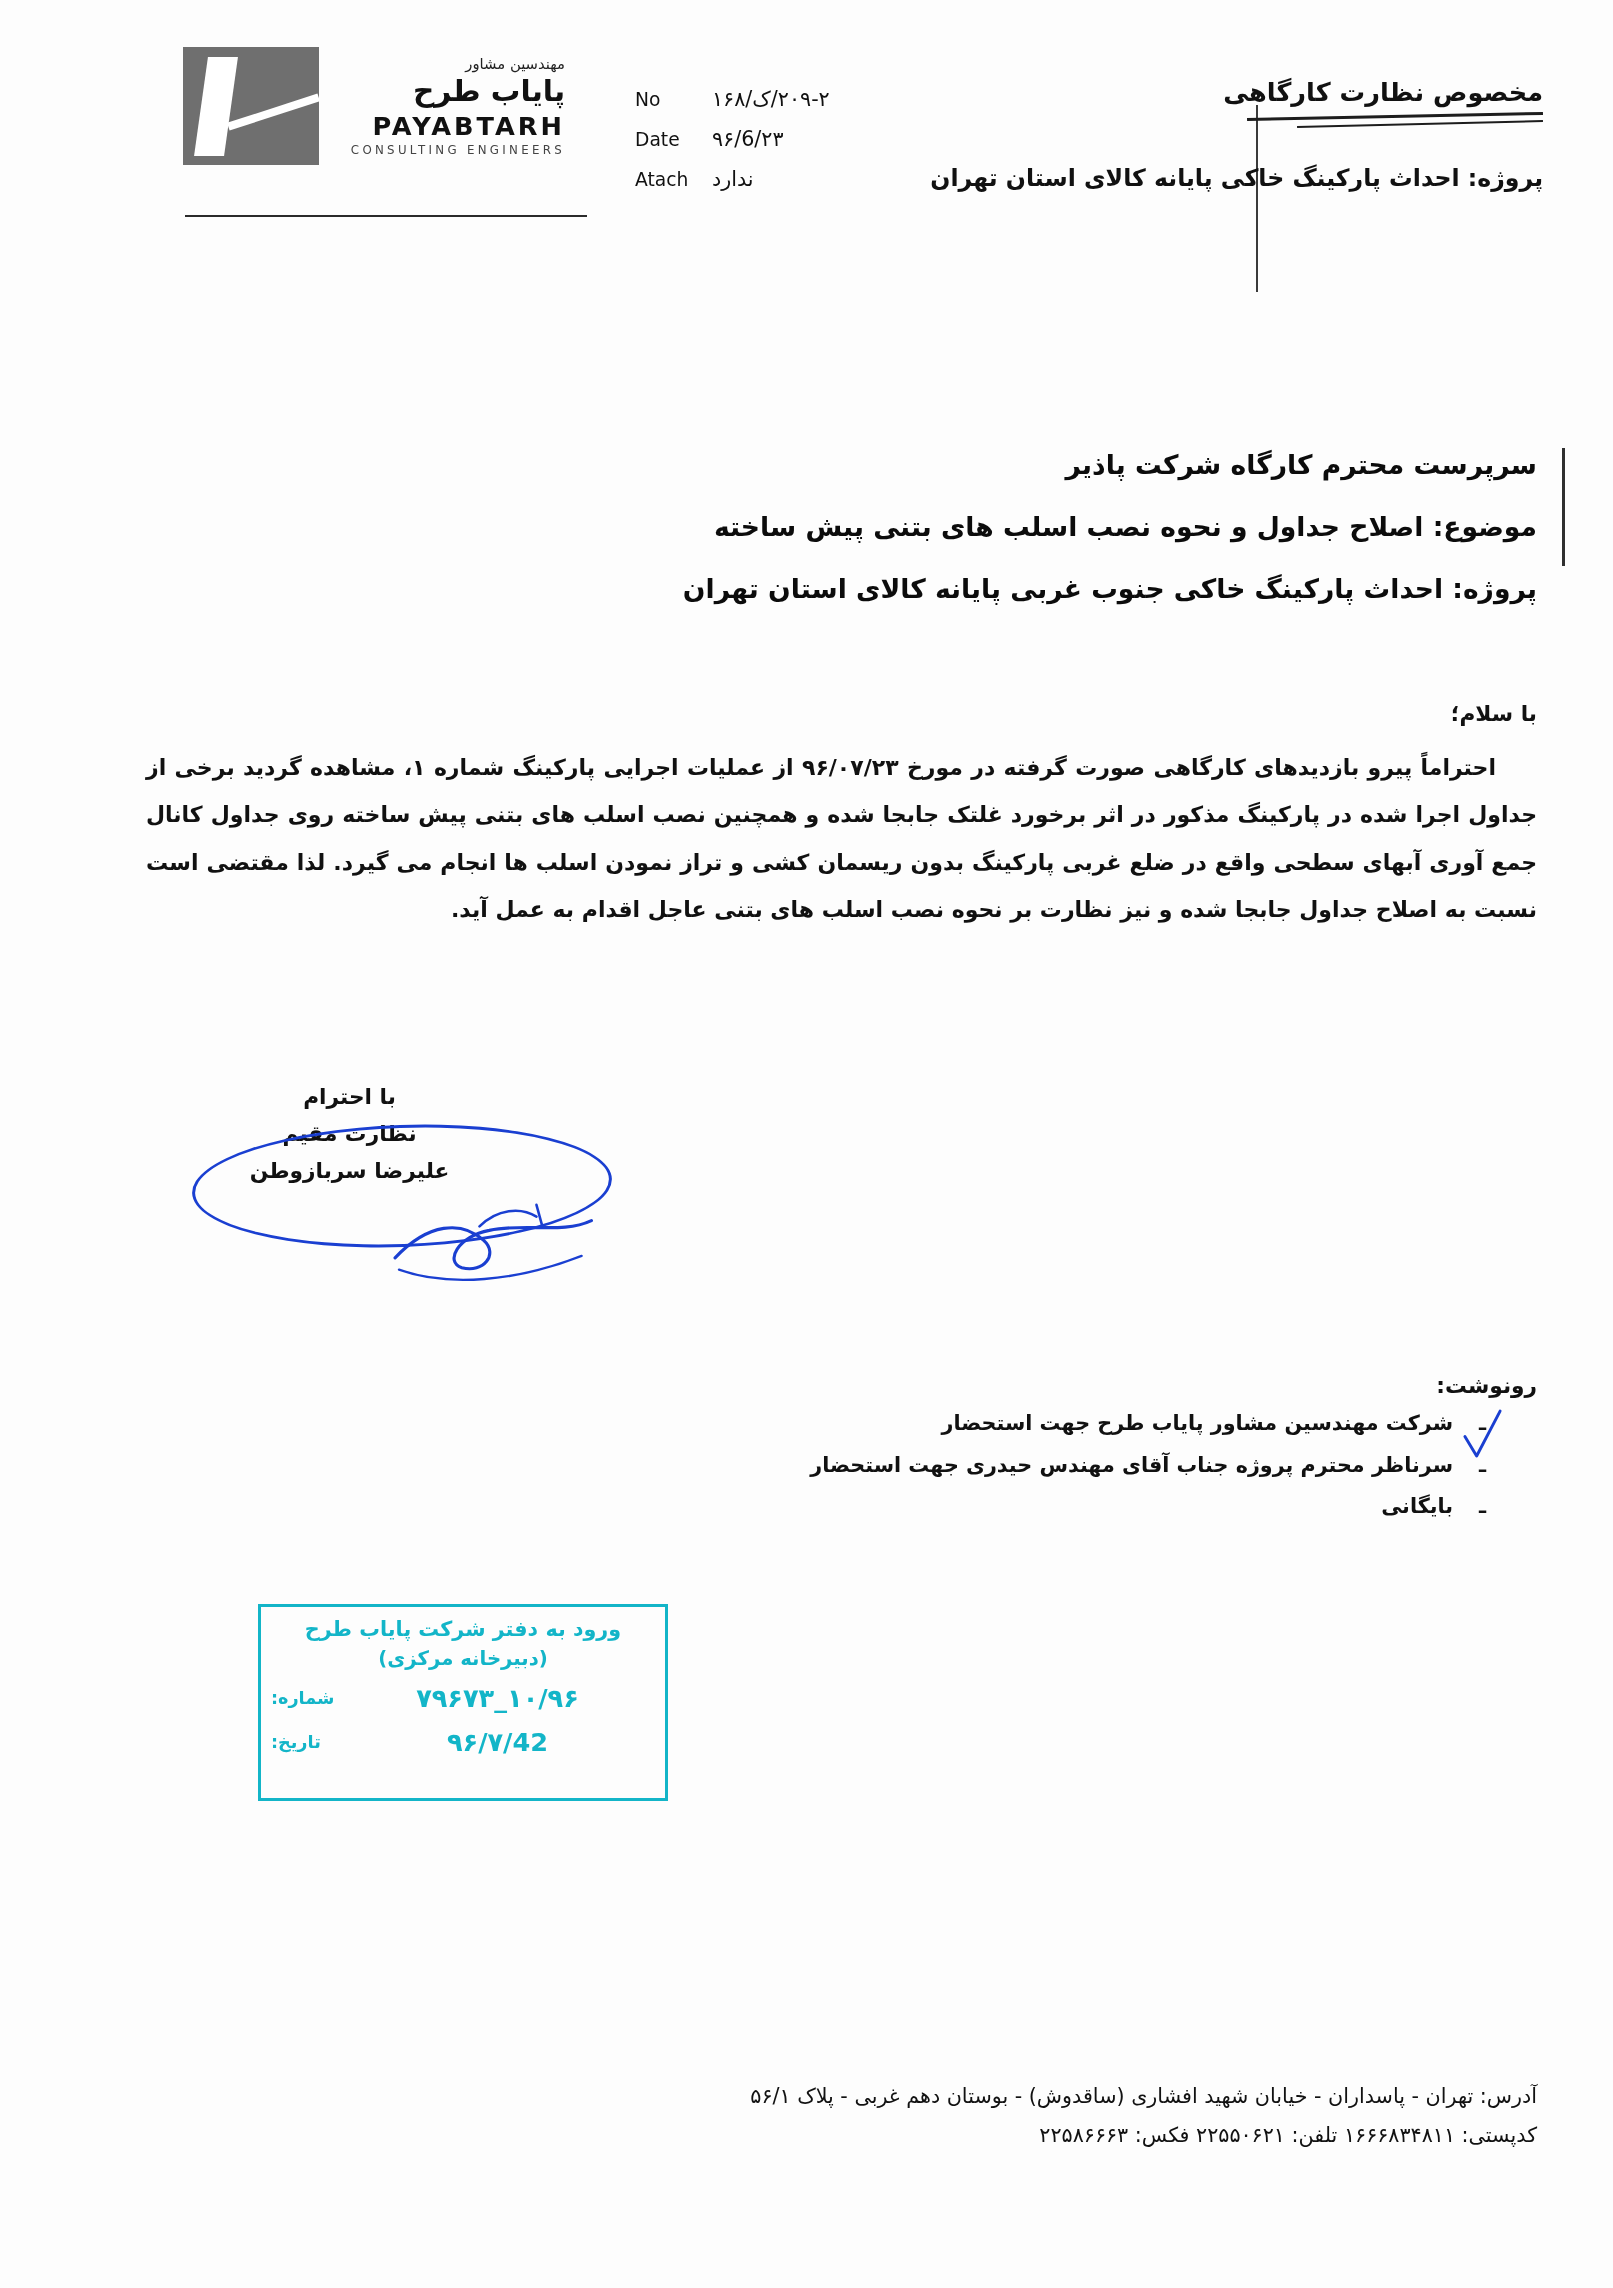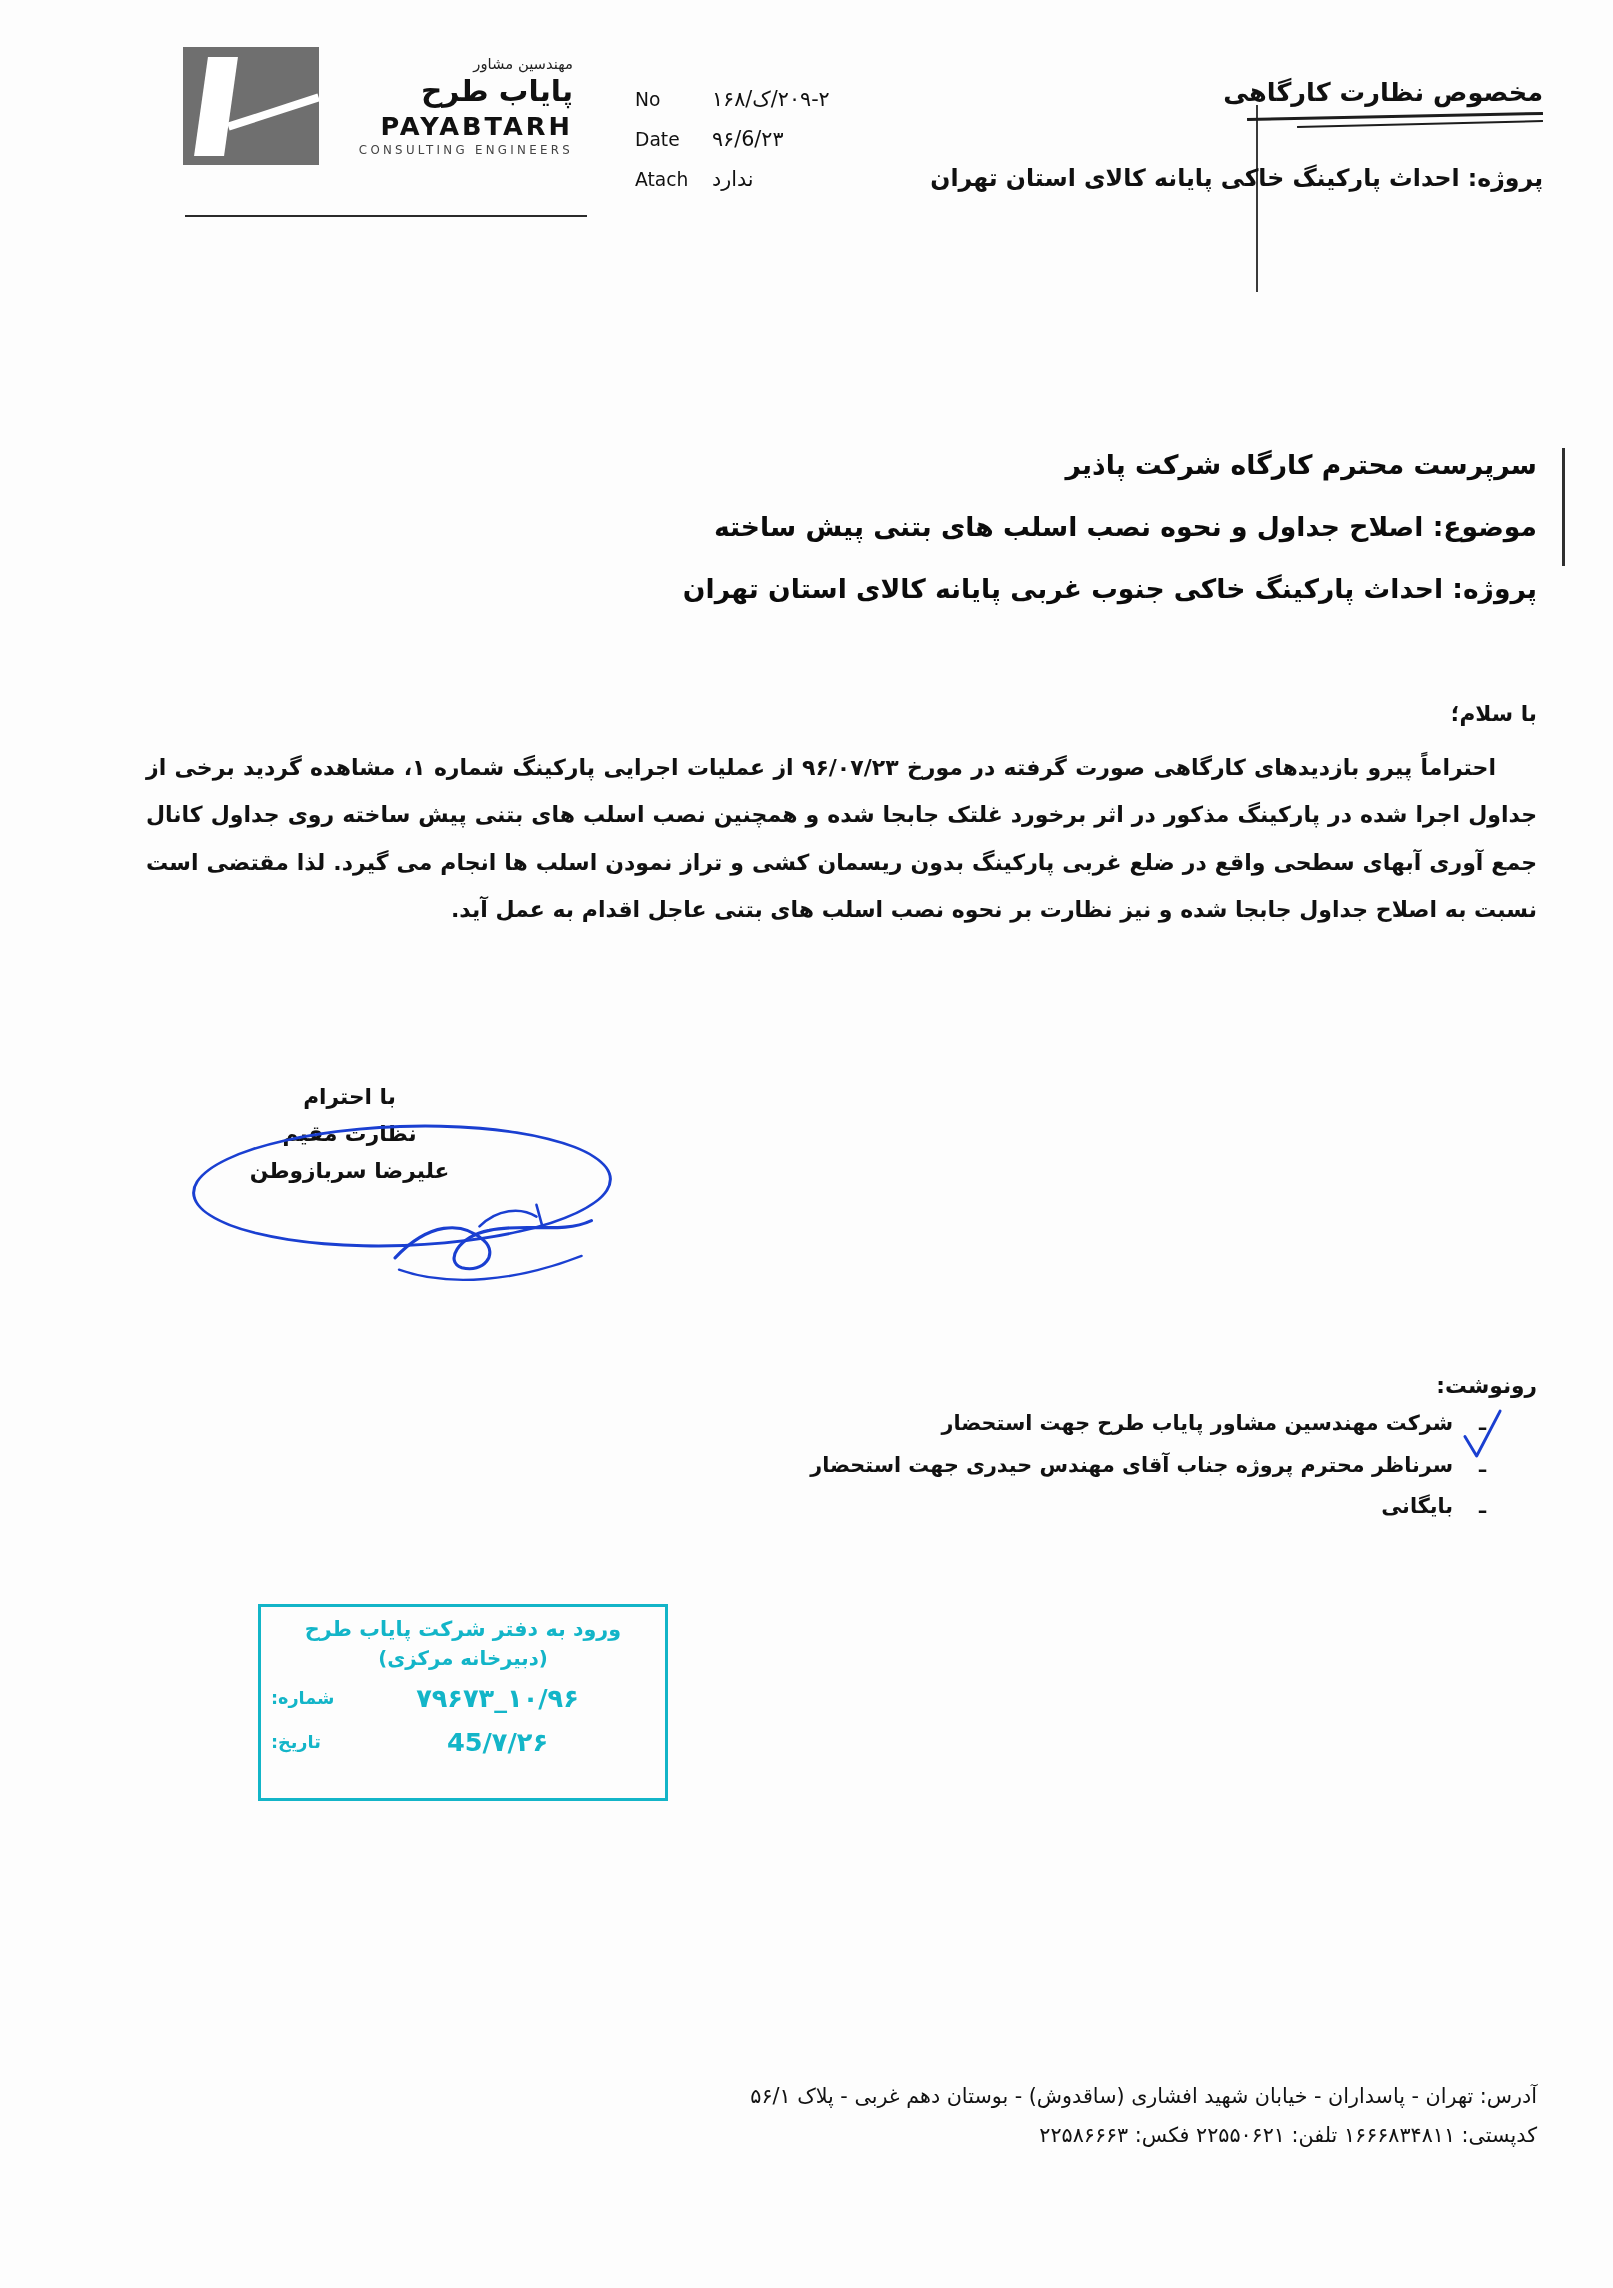--- a/index.html
+++ b/index.html
@@ -56,7 +56,7 @@
   }
   .logo-text {
     margin-right: 0;
-    margin-left: 8px;
+    margin-left: 0;
     padding-right: 13.8px;
     text-align: right;
     direction: rtl;

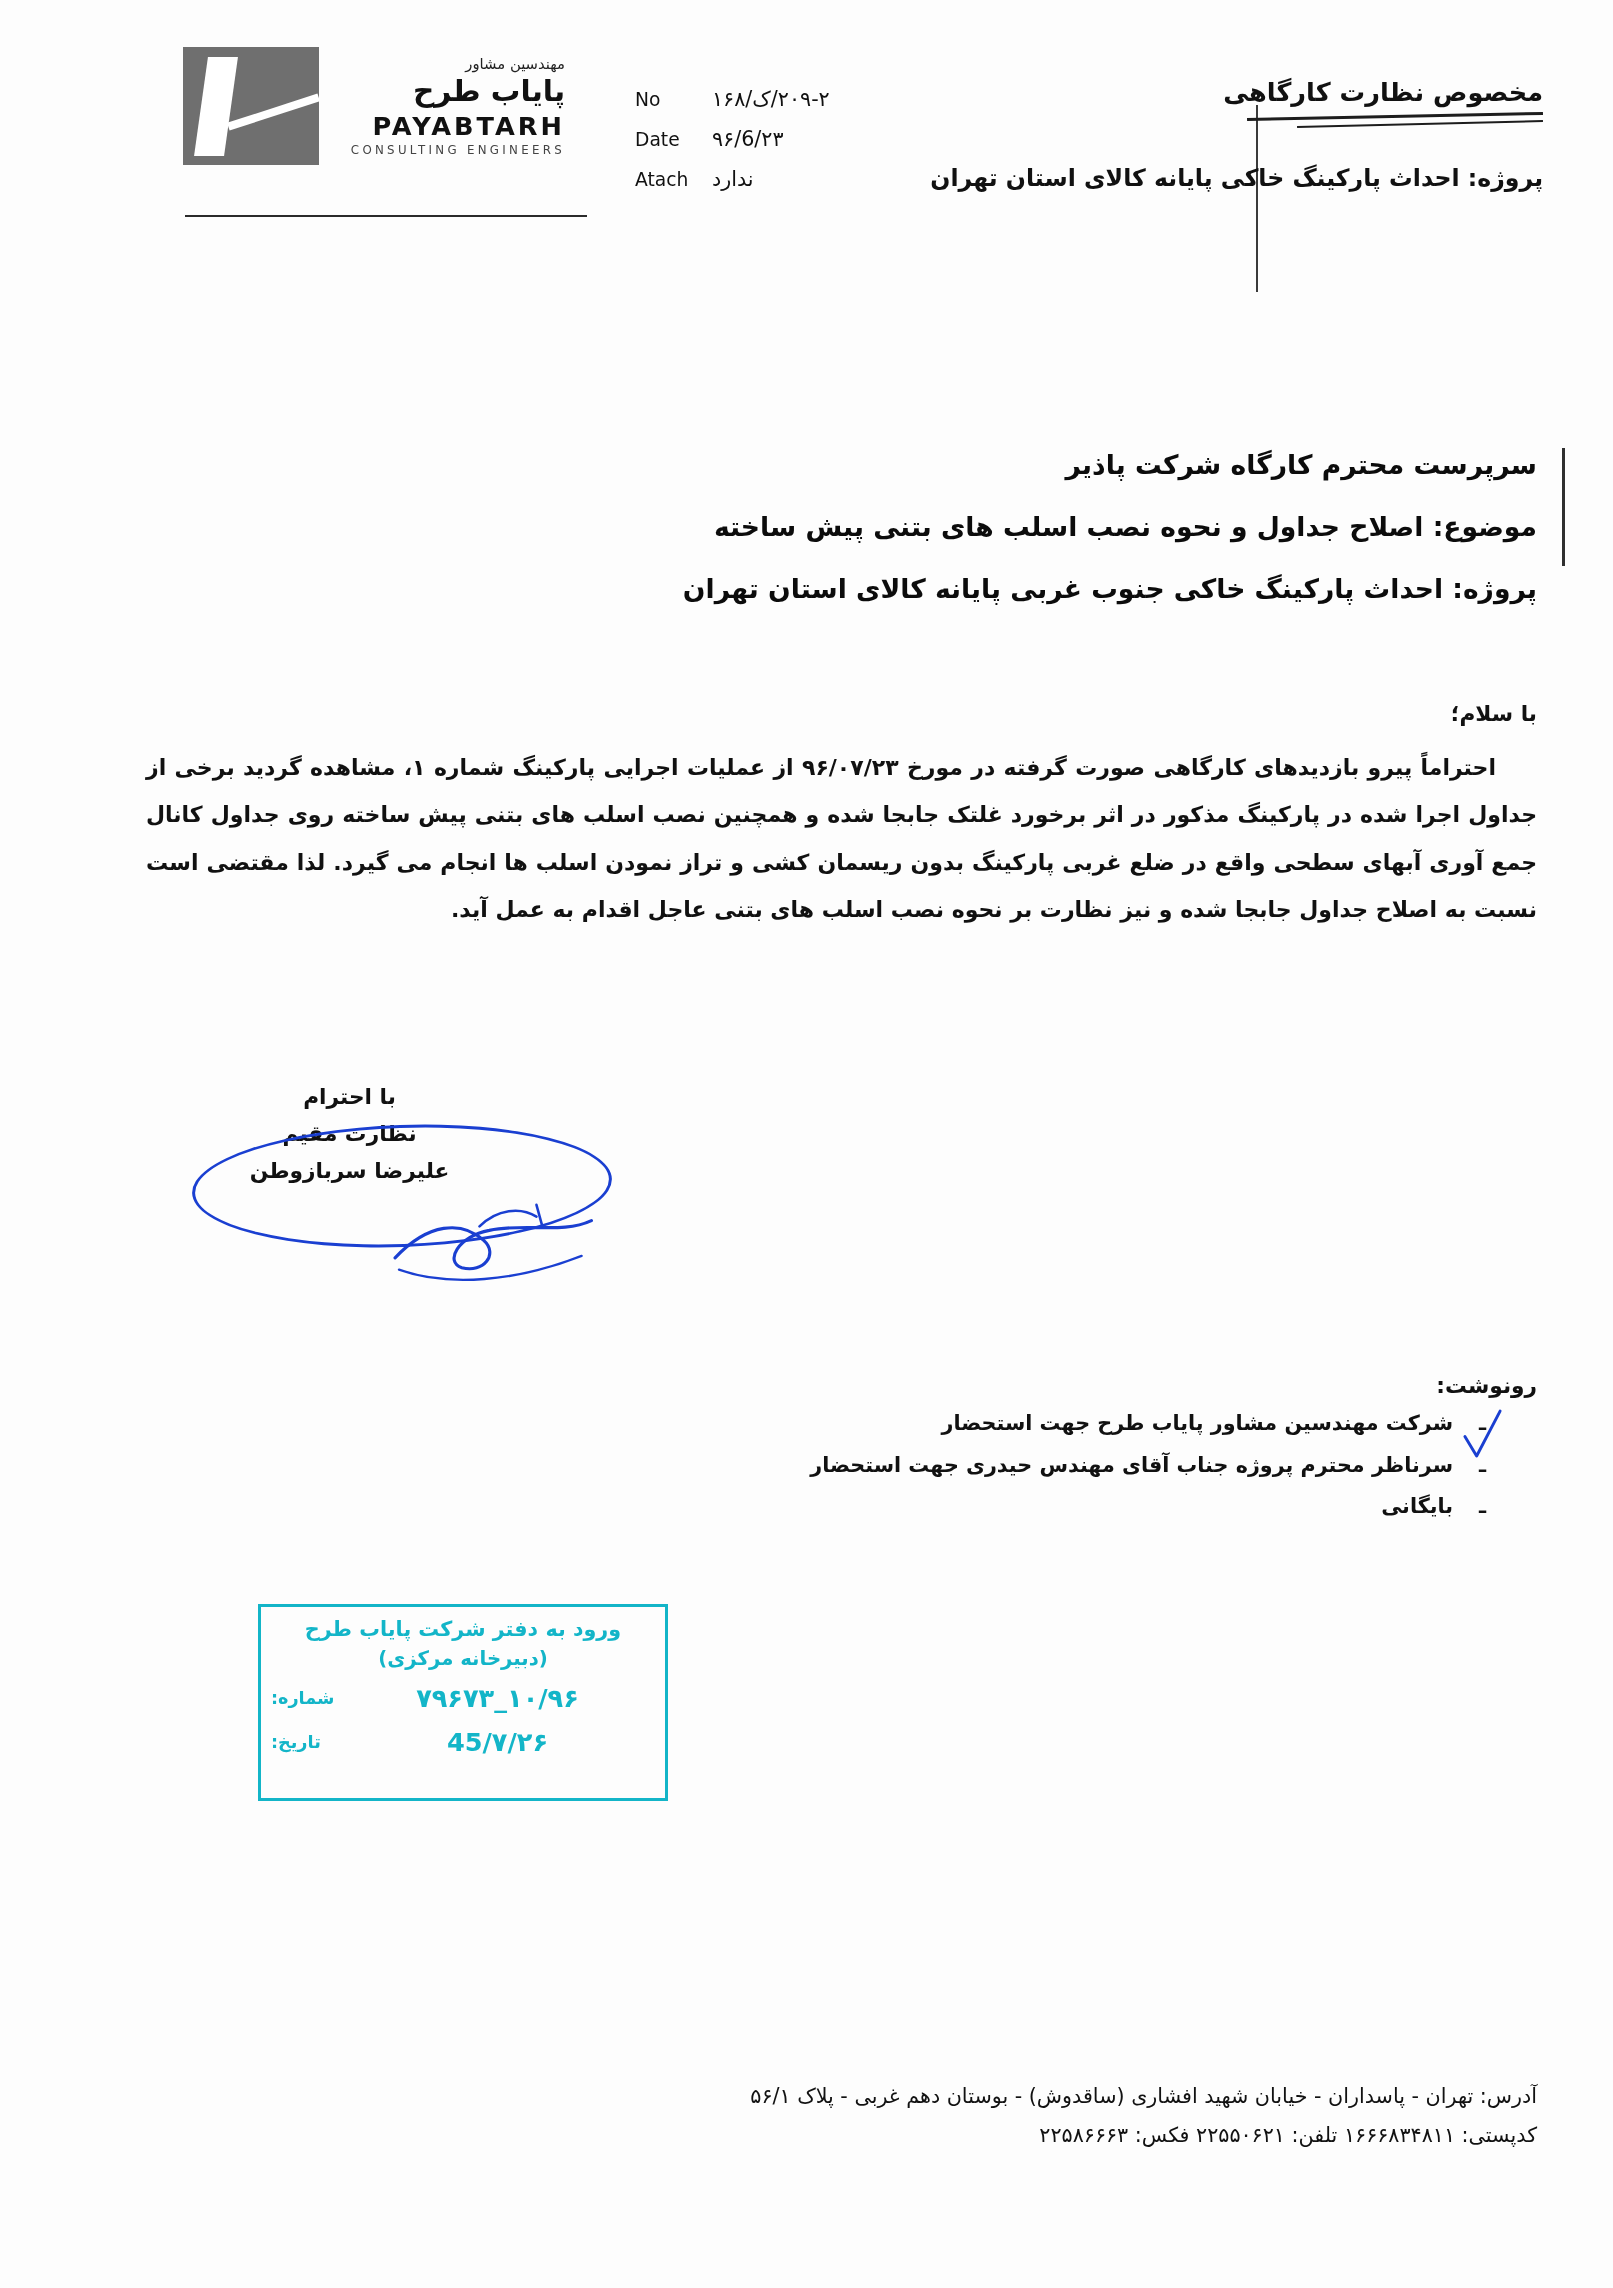--- a/index.html
+++ b/index.html
@@ -459,7 +459,7 @@
       <span class="st-lab">شماره:</span>
     </div>
     <div class="st-row">
-      <span class="st-val">45/۷/۲۶</span>
+      <span class="st-val">۹۶/۷/42</span>
       <span class="st-lab">تاریخ:</span>
     </div>
   </div>

